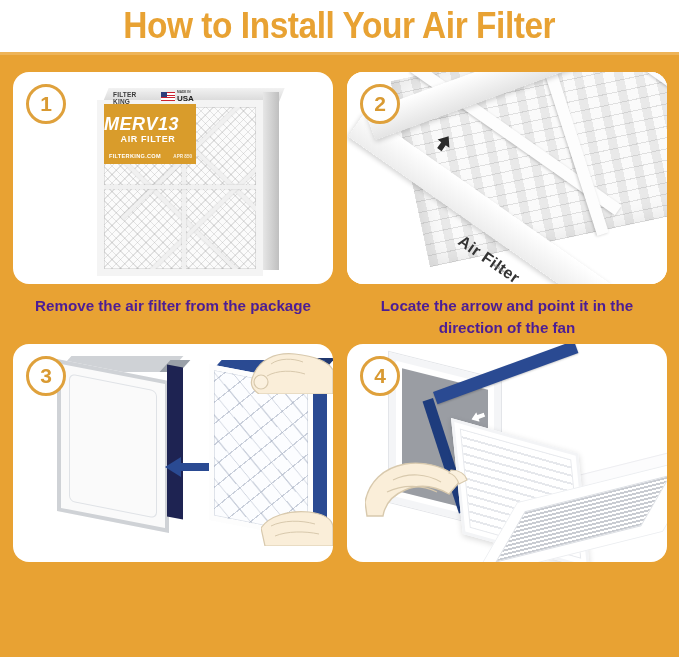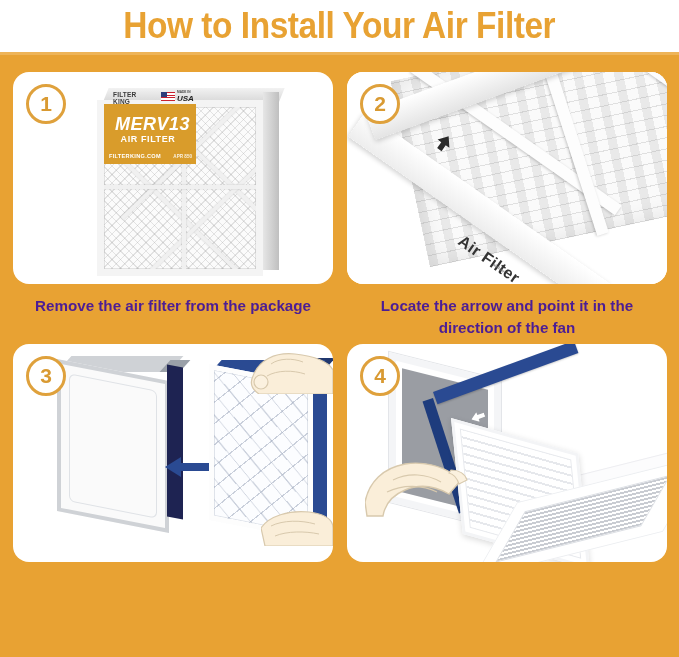--- a/index.html
+++ b/index.html
@@ -186,7 +186,7 @@
     content:""; position:absolute; left:0; top:0; width:6px; height:5px; background:#2d3d7a;
   }
   .fp-flag .madein { font-size:3.2px; font-weight:bold; color:#444; line-height:3.6px; }
-  .fp-flag .usa { font-size:8px; font-weight:bold; color:#222; line-height:8px;font-style:italic; }
+  .fp-flag .usa { font-size:8px; font-weight:bold; color:#222; line-height:8px; }
 
   
   .p2-stage { position:absolute; left:0; top:0; width:320px; height:212px; background:#fff; overflow:hidden; }

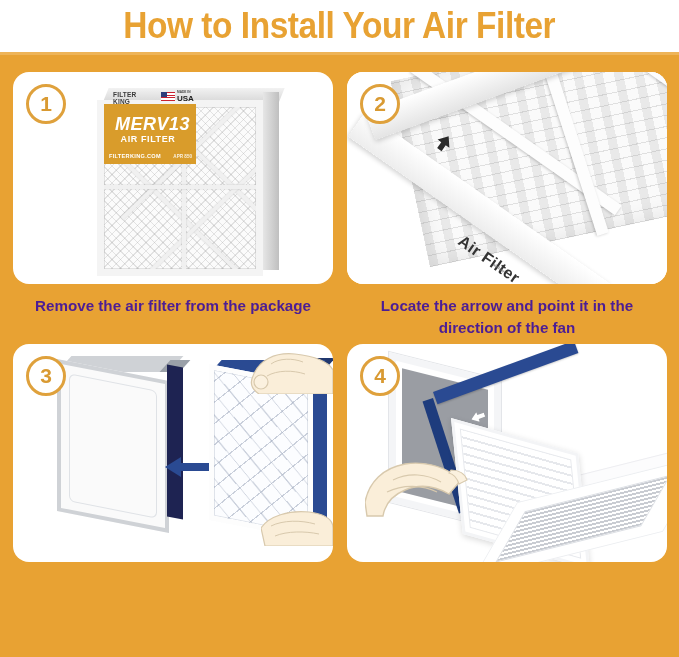--- a/index.html
+++ b/index.html
@@ -150,7 +150,7 @@
   }
   .fp-label .merv {
     position:absolute; left:0; right:6px; top:10px;
-    text-align:right;
+    text-align:left;
     font-weight:bold; font-size:18px; letter-spacing:.5px;
     font-style: italic;
   }

